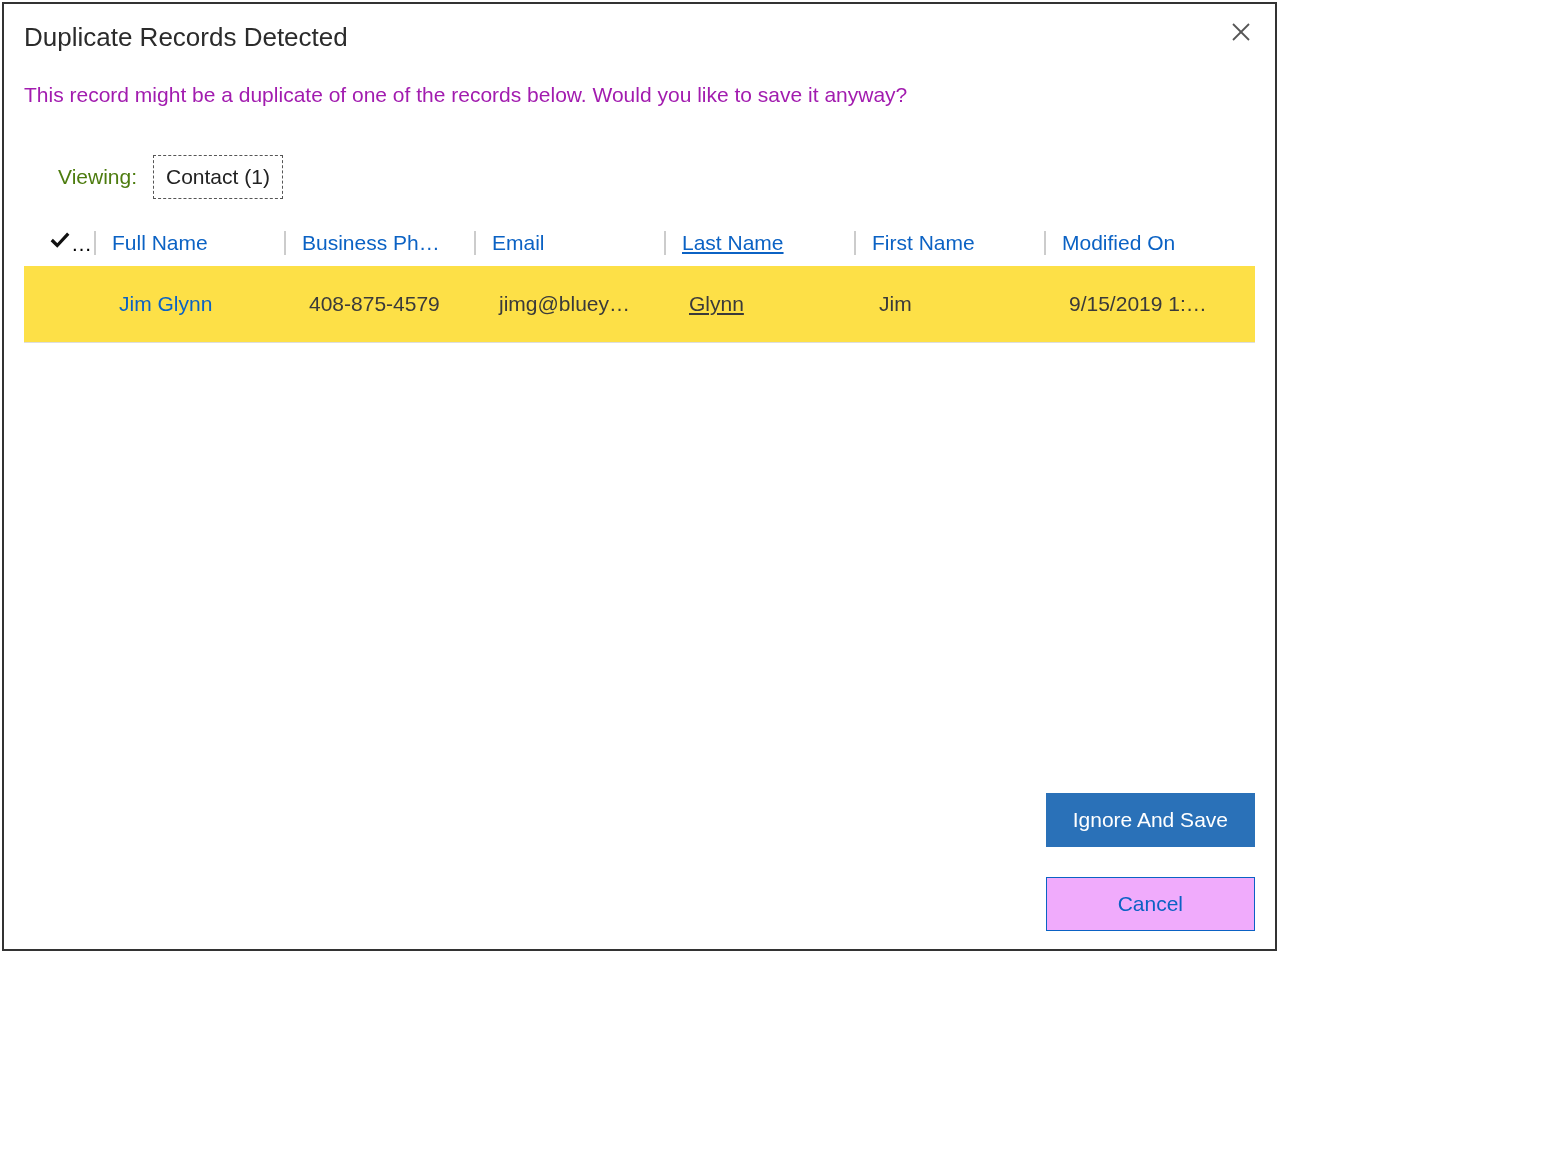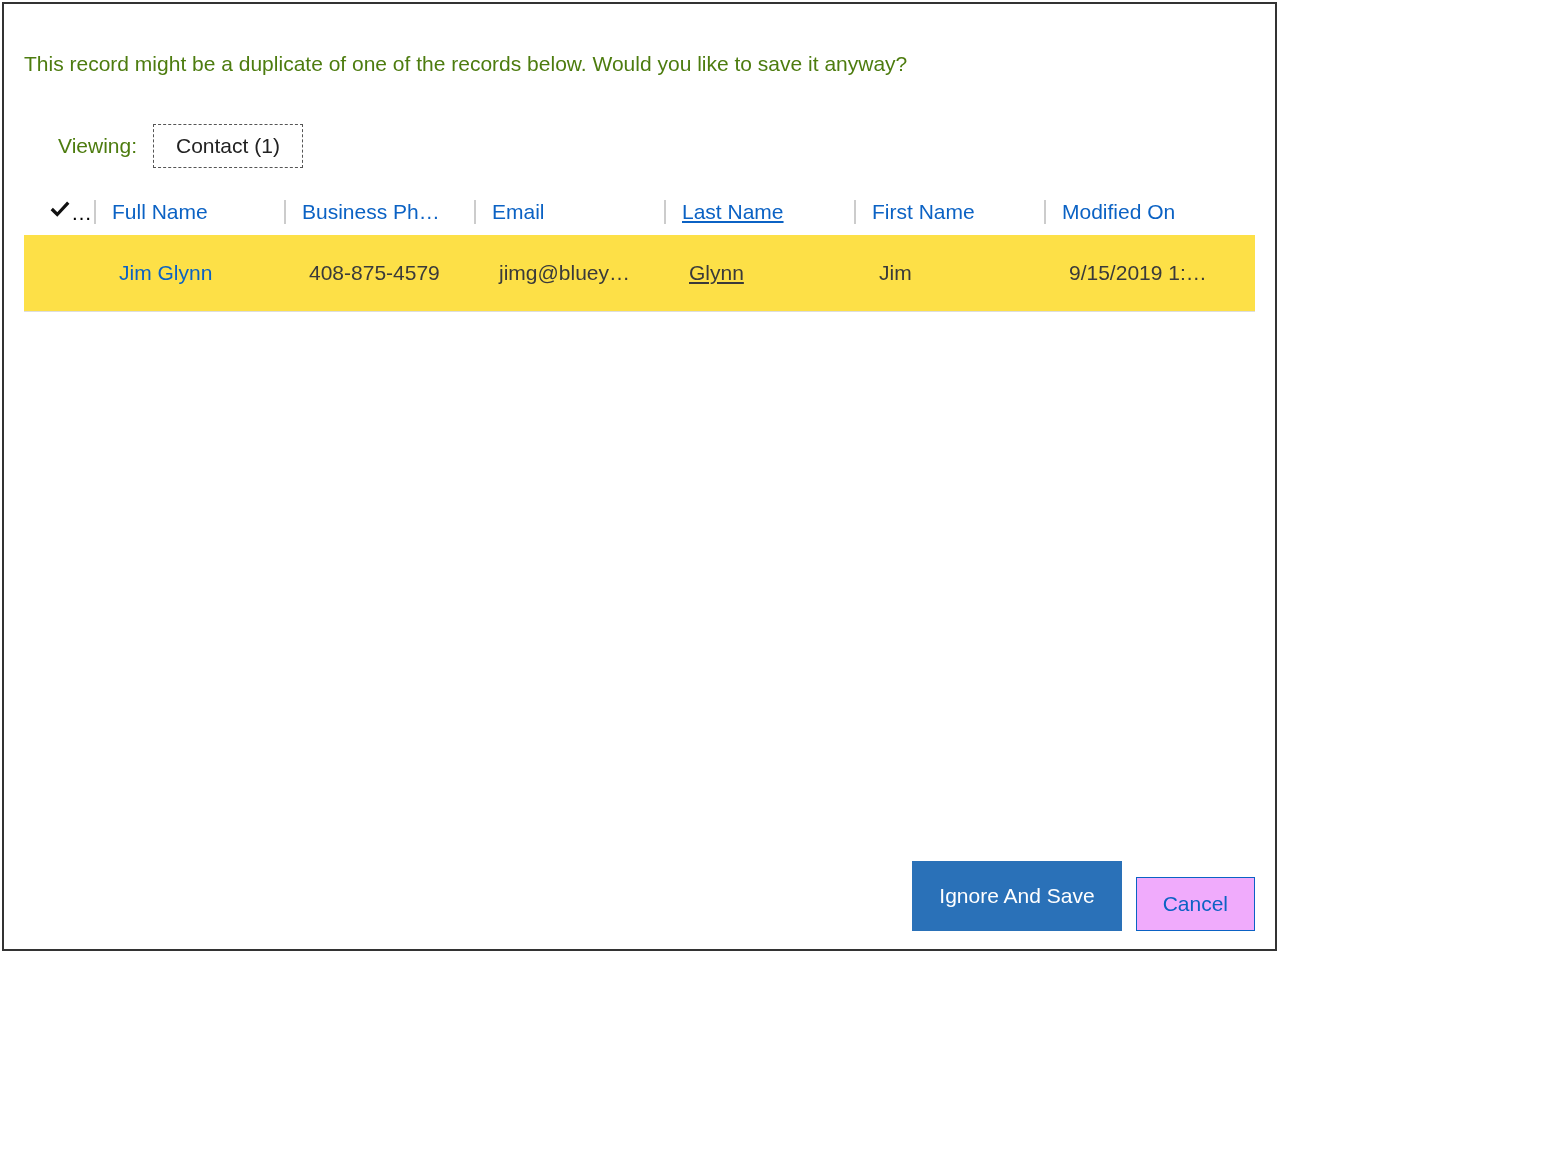--- a/index.html
+++ b/index.html
@@ -129,6 +129,15 @@
 
 <div class="dialog">
 
+  <div class="dialog-header">
+    <h1 class="dialog-title">Duplicate Records Detected</h1>
+    <div class="close-icon">
+      <svg width="20" height="20" viewBox="0 0 20 20">
+          <line x1="2" y1="2" x2="18" y2="18" stroke="#555" stroke-width="1.8"></line>
+          <line x1="18" y1="2" x2="2" y2="18" stroke="#555" stroke-width="1.8"></line>
+        </svg>
+    </div>
+  </div>
 
   <div class="dialog-message">This record might be a duplicate of one of the records below. Would you like to save it anyway?</div>
 

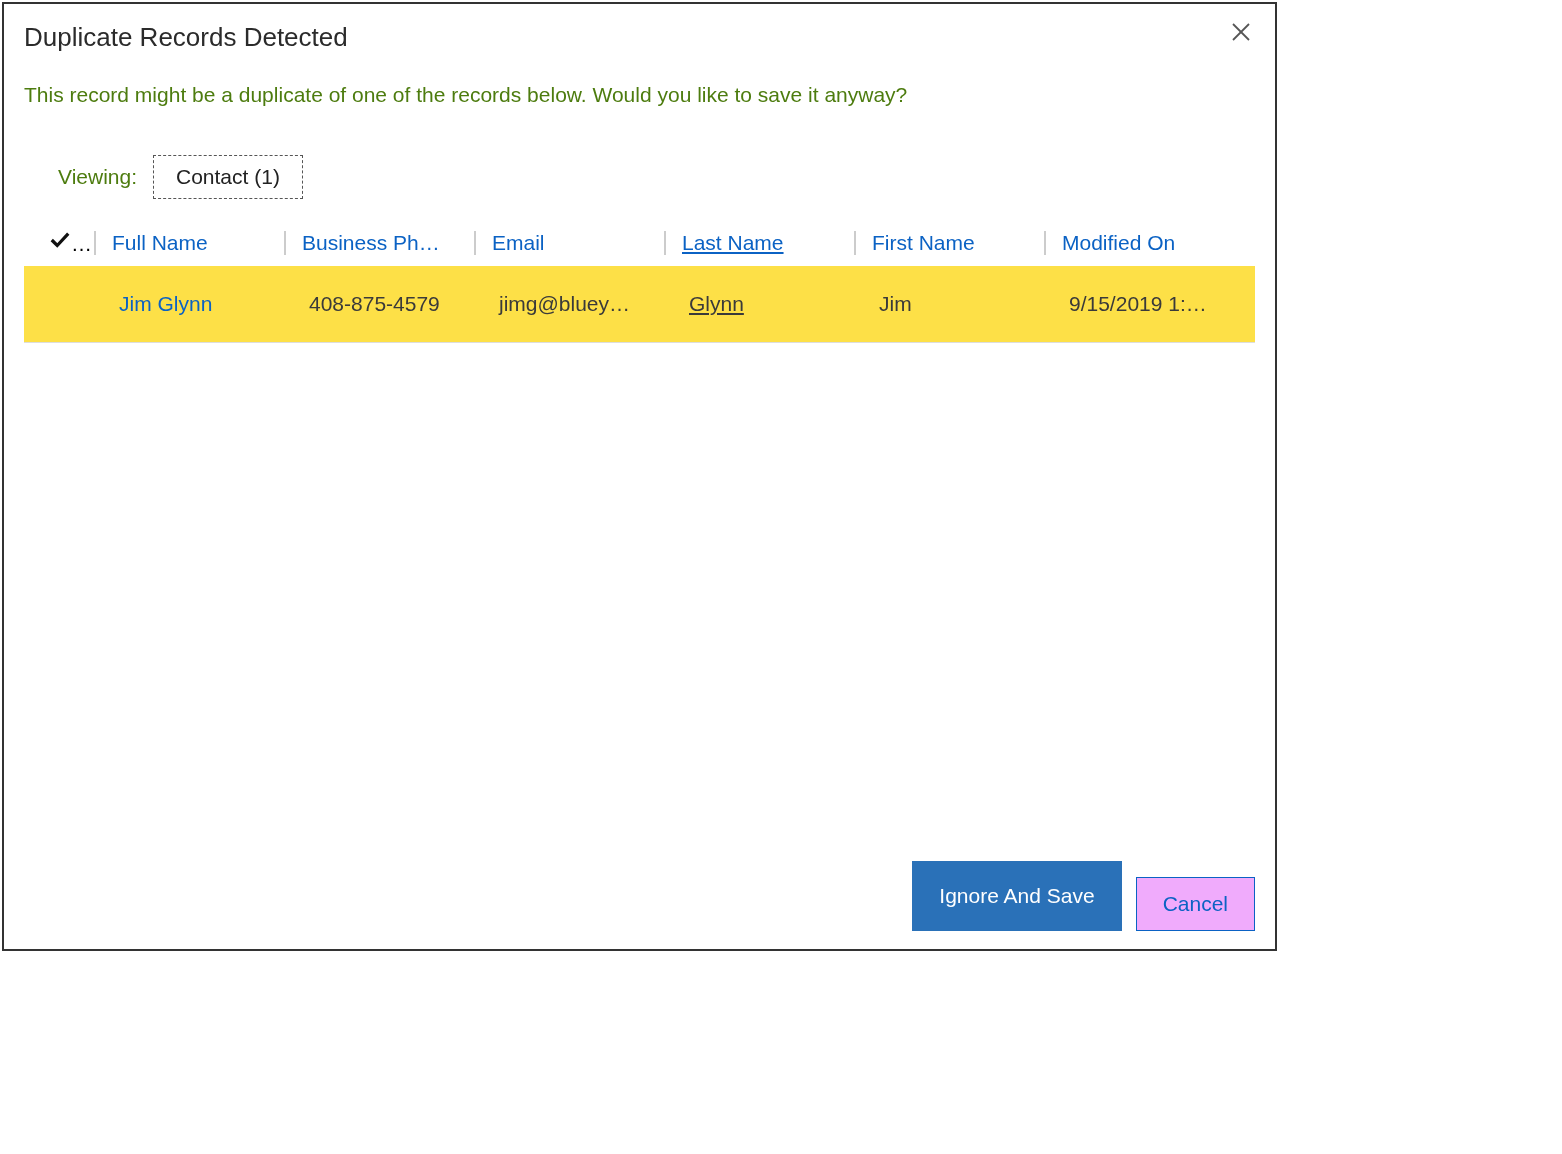--- a/index.html
+++ b/index.html
@@ -37,7 +37,7 @@
   .close-icon svg { display: block; }
   .dialog-message {
     font-size: 21px;
-    color: #4d7c0f;
+    color: #a21caf;
     margin-top: 30px;
   }
   .viewing-row {

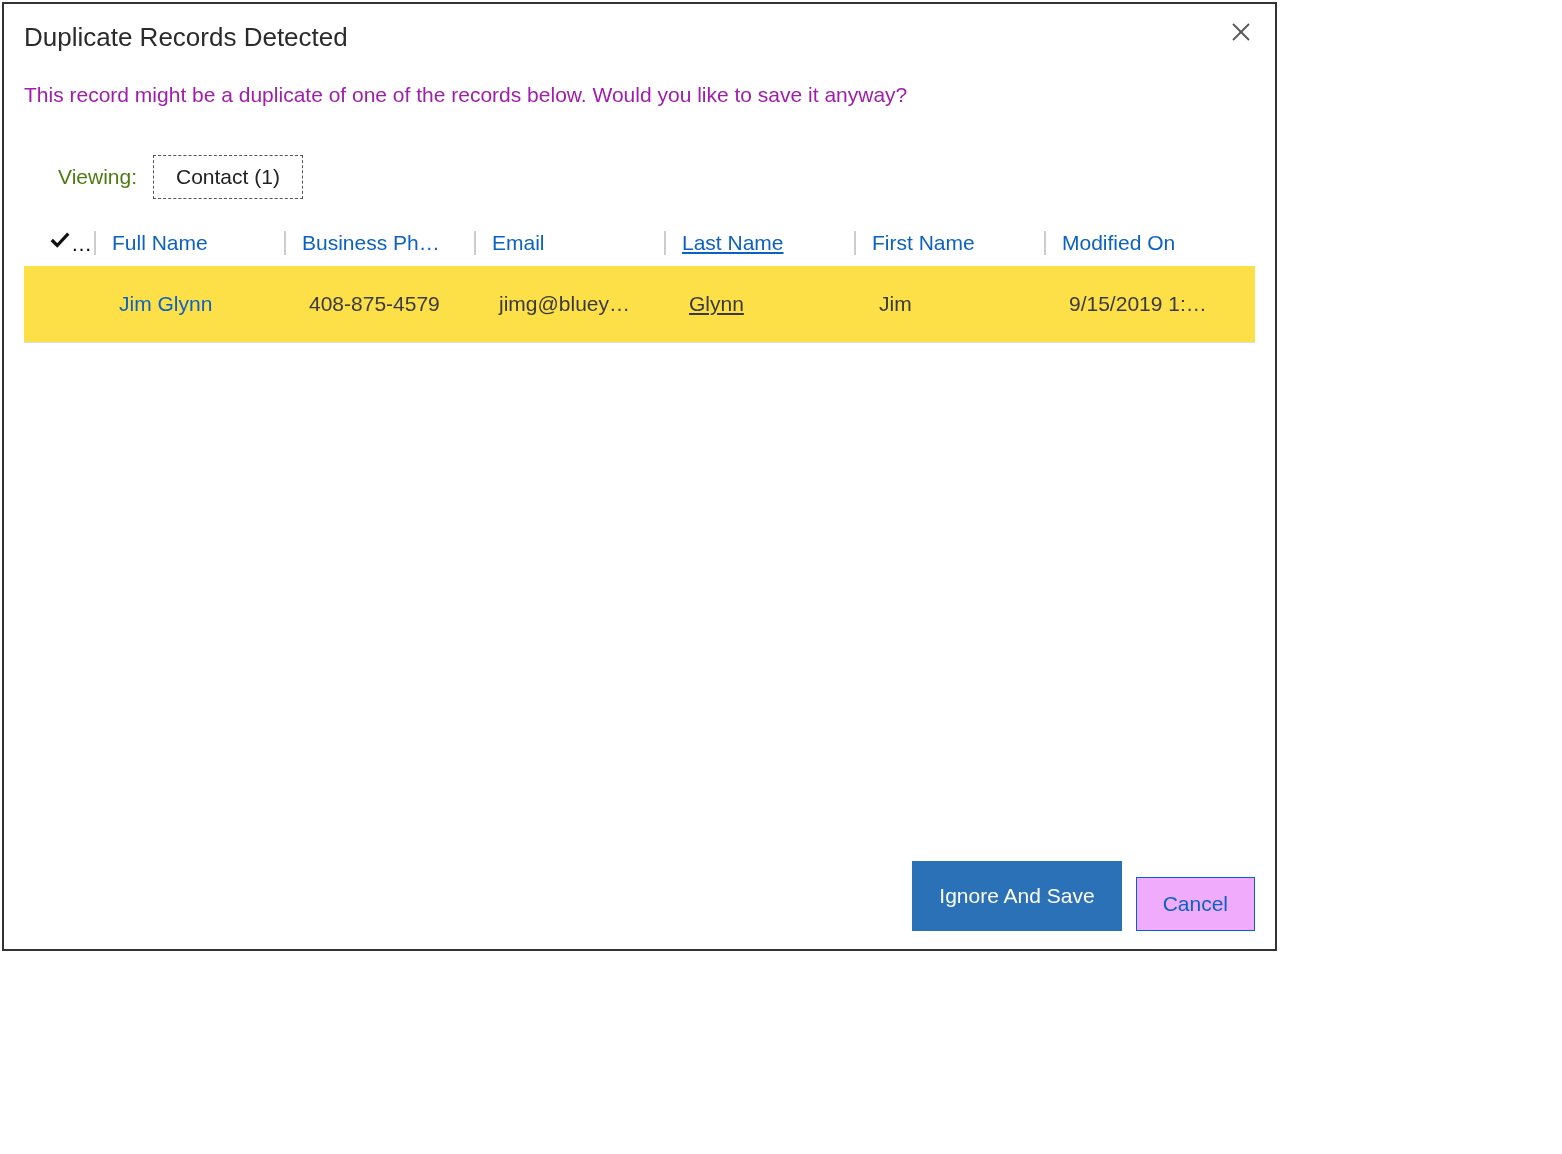--- a/index.html
+++ b/index.html
@@ -53,7 +53,7 @@
   }
   .viewing-tab {
     border: 1px dashed #555;
-    padding: 9px 22px;
+    padding: 9px 12px;
     font-size: 21px;
     color: #222;
     cursor: pointer;

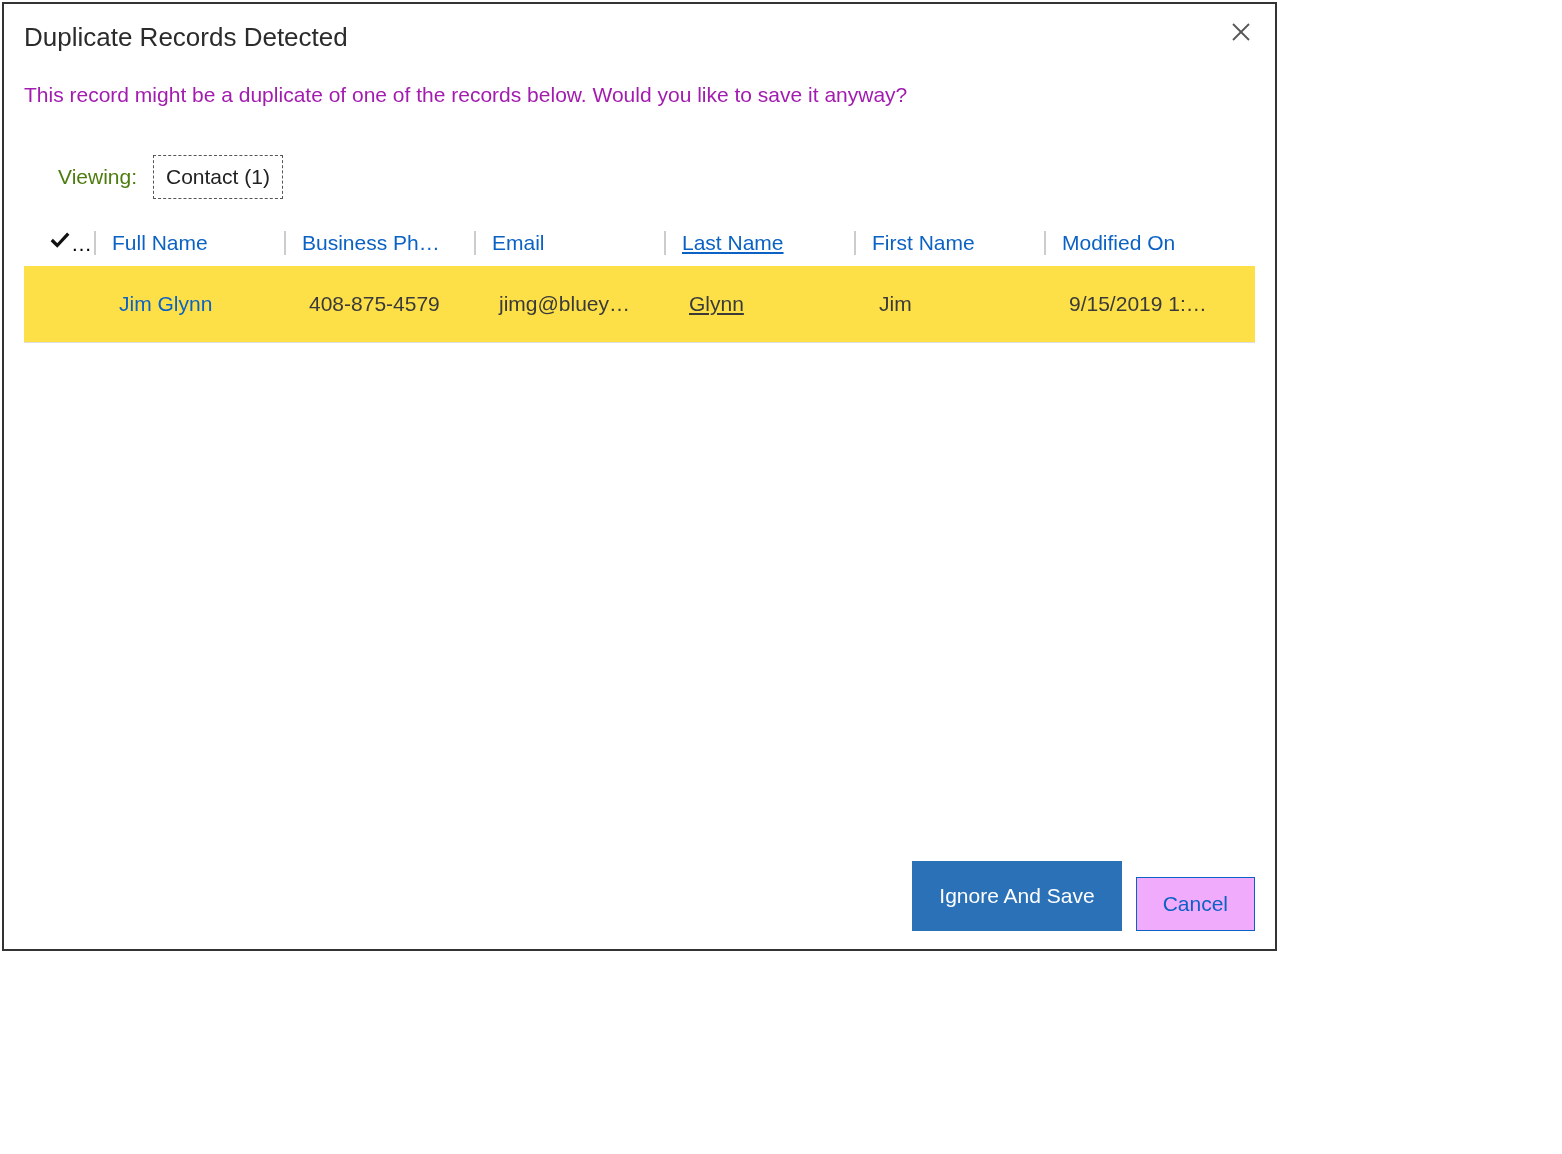--- a/index.html
+++ b/index.html
@@ -105,6 +105,7 @@
     right: 20px;
     display: flex;
     gap: 14px;
+    flex-direction: column;
   }
   .btn {
     font-size: 21px;

